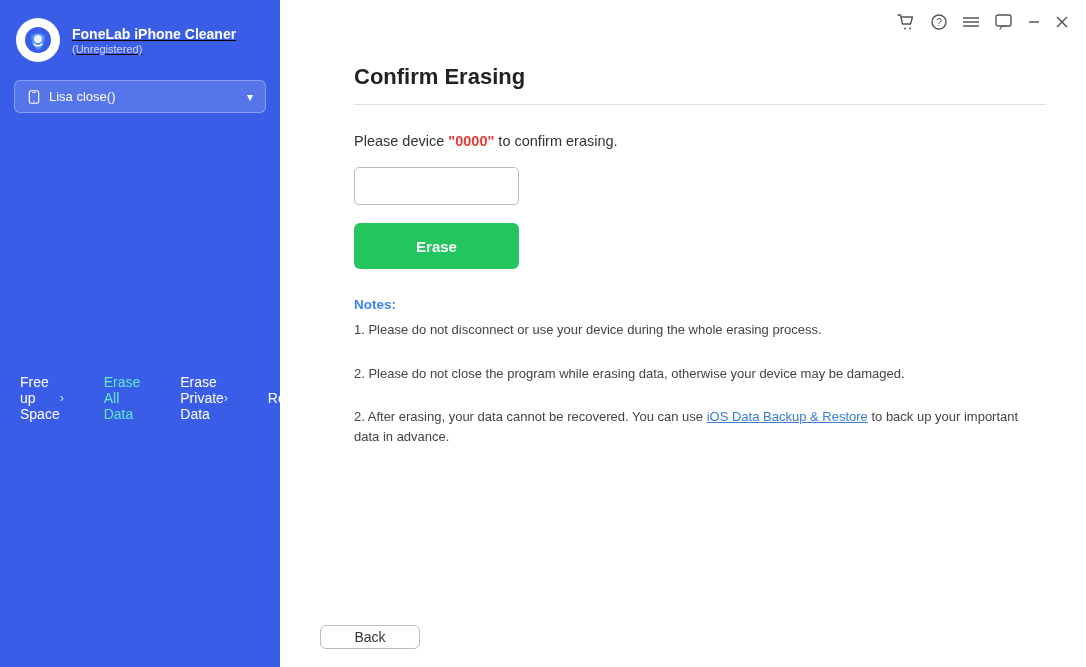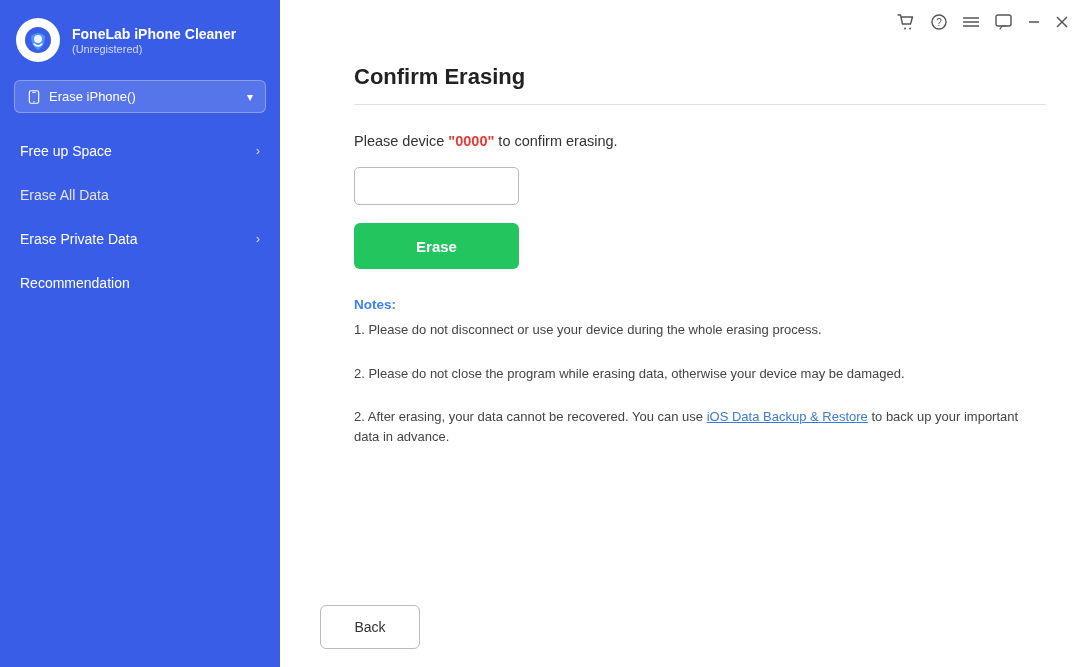--- a/index.html
+++ b/index.html
@@ -27,6 +27,7 @@
       align-items: center;
       padding: 18px 16px 18px 16px;
       gap: 12px;
+      text-decoration: underline;
     }
 
     .sidebar-logo {

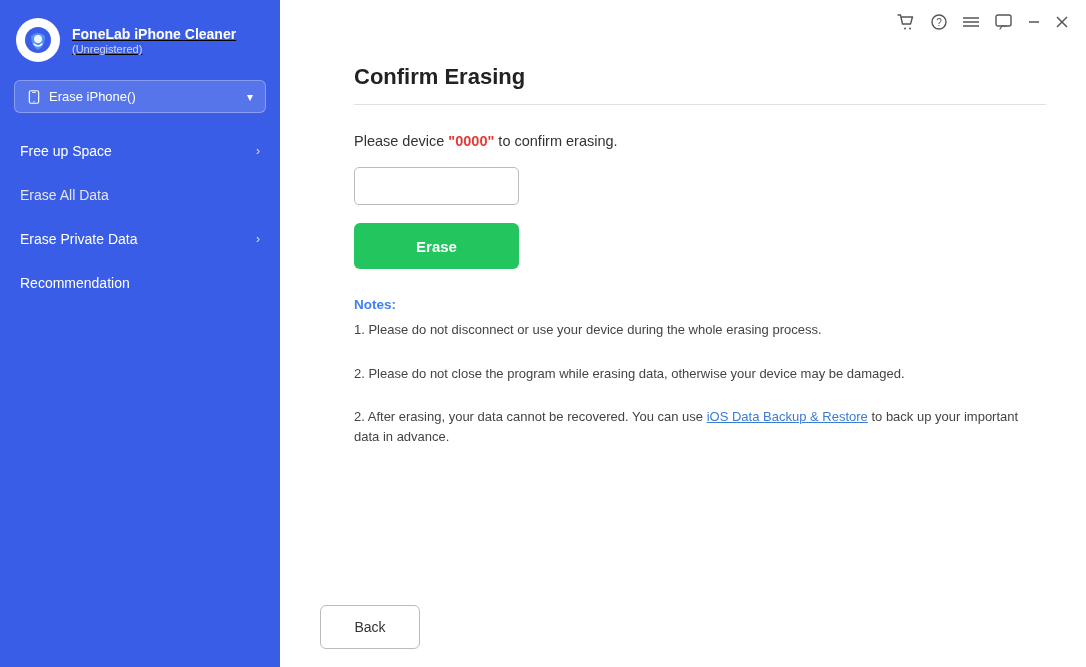--- a/index.html
+++ b/index.html
@@ -275,7 +275,7 @@
       <line x1="5" y1="3" x2="9" y2="3" stroke="white" stroke-width="1.2" stroke-linecap="round"></line>
       <circle cx="7" cy="15" r="0.8" fill="white"></circle>
     </svg>
-    <span class="device-selector-text">Erase iPhone()</span>
+    <span class="device-selector-text">Lisa close()</span>
     <span class="device-selector-chevron">▾</span>
   </div>
 

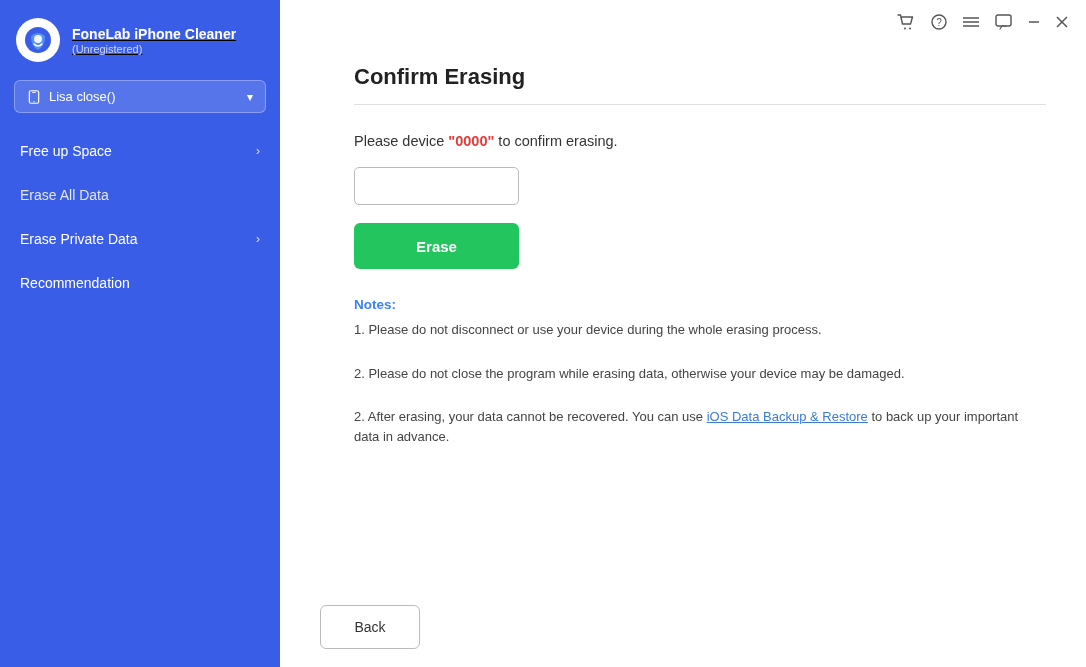--- a/index.html
+++ b/index.html
@@ -89,7 +89,7 @@
     .sidebar-nav {
       flex: 1;
       display: flex;
-      flex-direction: column;
+      flex-direction: row;
     }
 
     .nav-item {

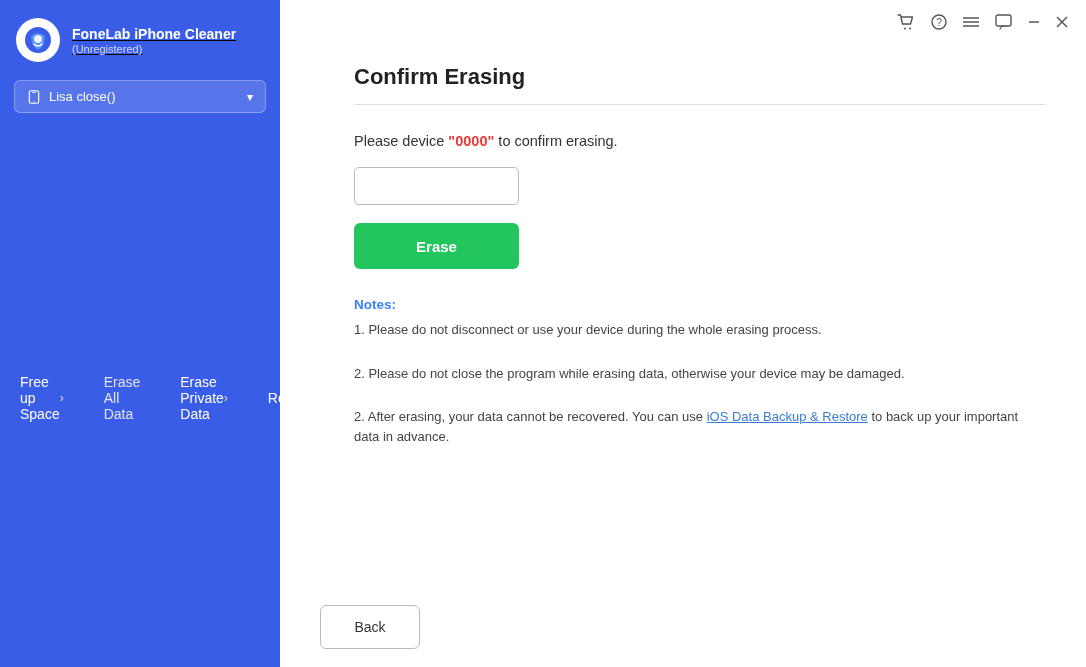--- a/index.html
+++ b/index.html
@@ -103,7 +103,7 @@
     }
 
     .nav-item.active {
-      color: #e5e5e5;
+      color: #5eead4;
     }
 
     .nav-item-label {

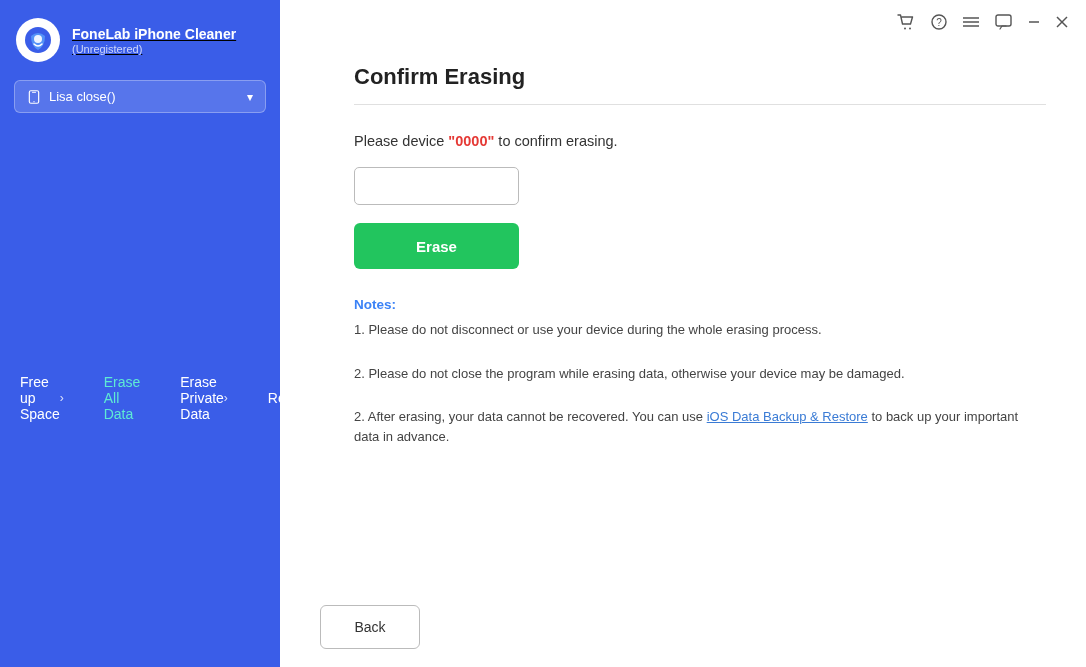--- a/index.html
+++ b/index.html
@@ -235,7 +235,7 @@
 
     .back-button {
       width: 100px;
-      height: 44px;
+      height: 24px;
       background: #fff;
       color: #333;
       border: 1.5px solid #bbb;

